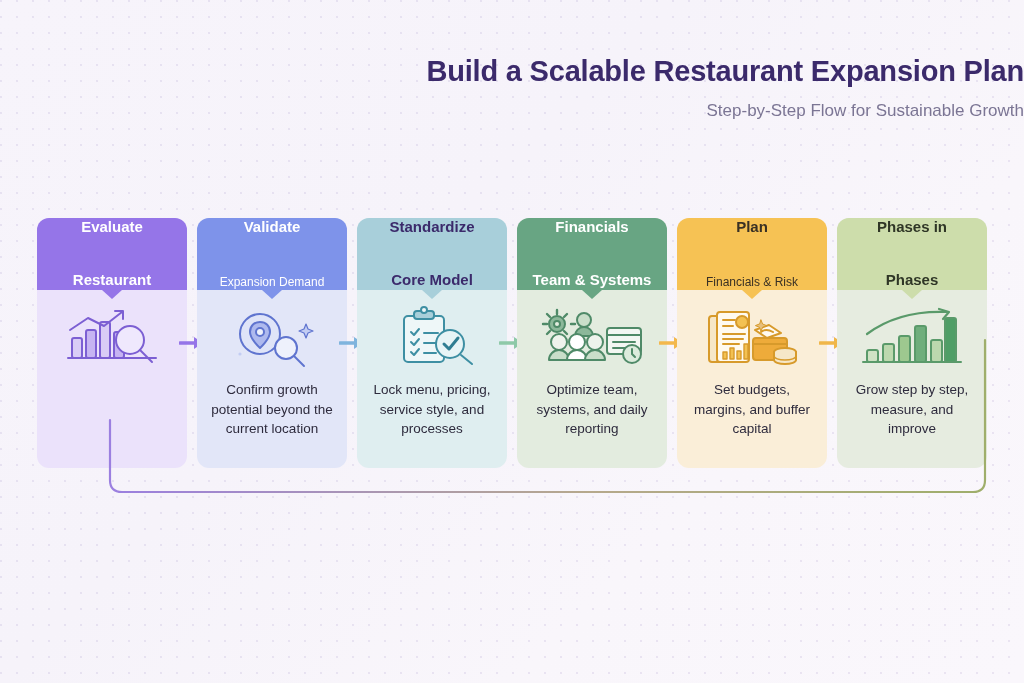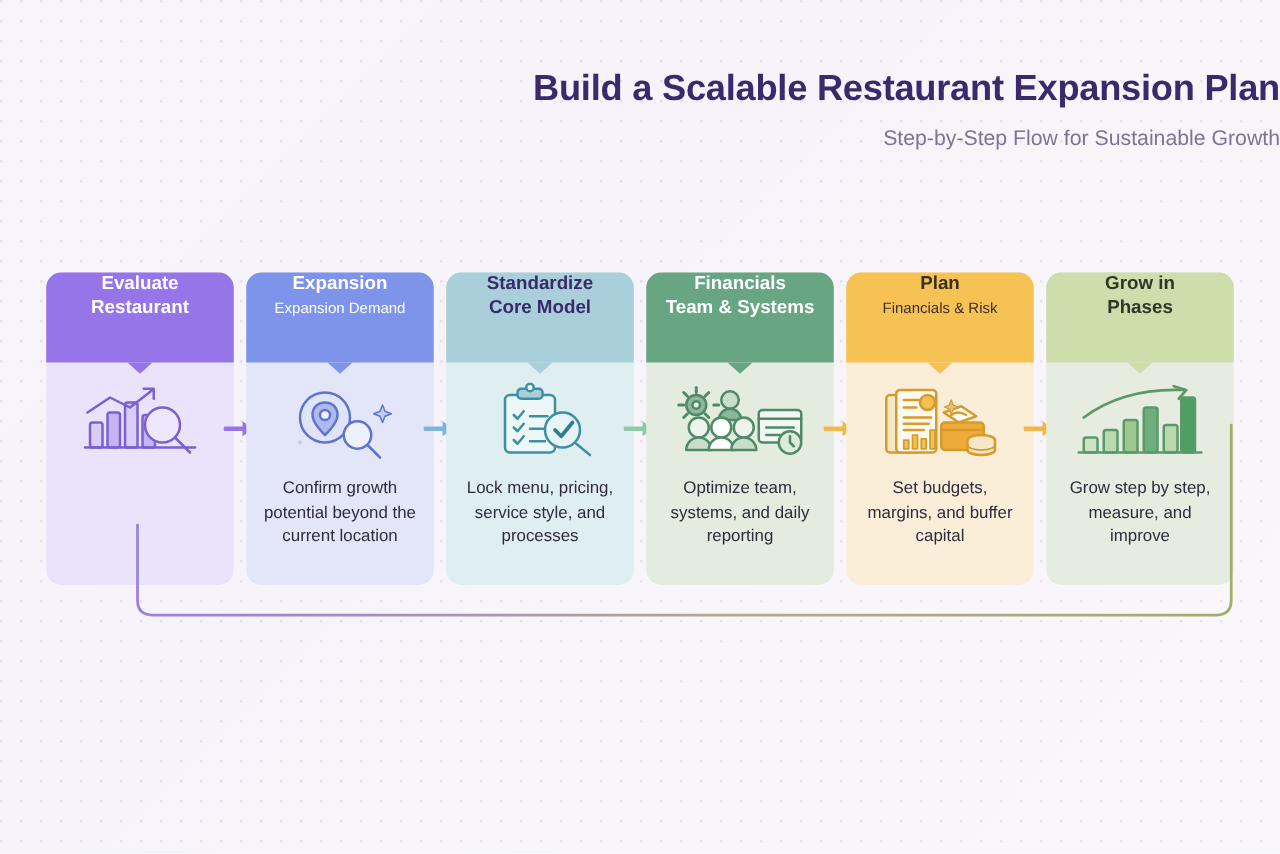--- a/index.html
+++ b/index.html
@@ -71,7 +71,7 @@
     display: flex;
     flex-direction: column;
     align-items: center;
-    justify-content: flex-start;
+    justify-content: space-between;
     text-align: center;
     padding: 0 0;
     line-height: 1.25;

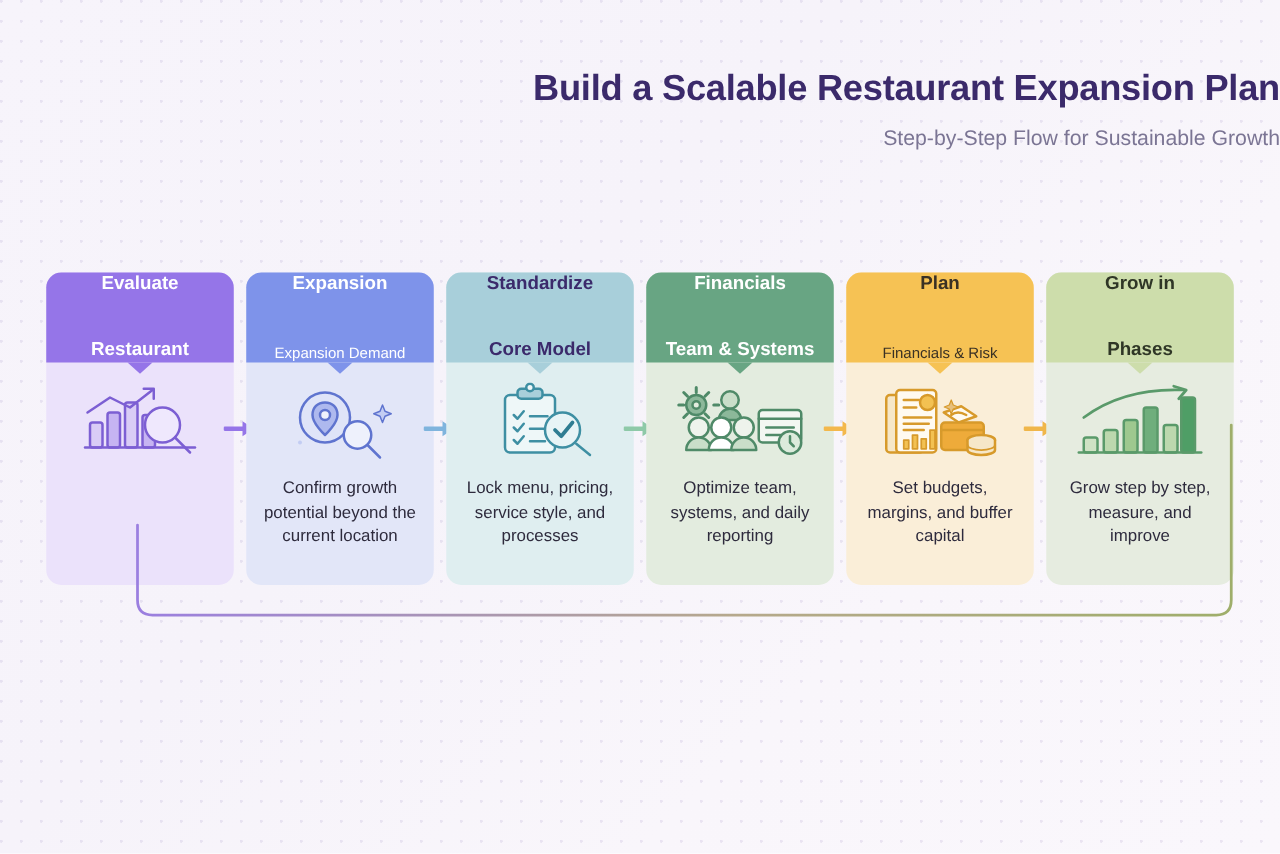--- a/index.html
+++ b/index.html
@@ -188,7 +188,7 @@
     <div class="card">
       <div class="card-bg" style="background:#e2e6f8"></div>
       <div class="card-head" style="background:#7e93ea;color:#ffffff">
-        <div class="h-main">Expansion</div>
+        <div class="h-main">Validate</div>
         <div class="h-sub">Expansion Demand</div>
         <div class="notch" style="border-top:9px solid #7e93ea"></div>
       </div>

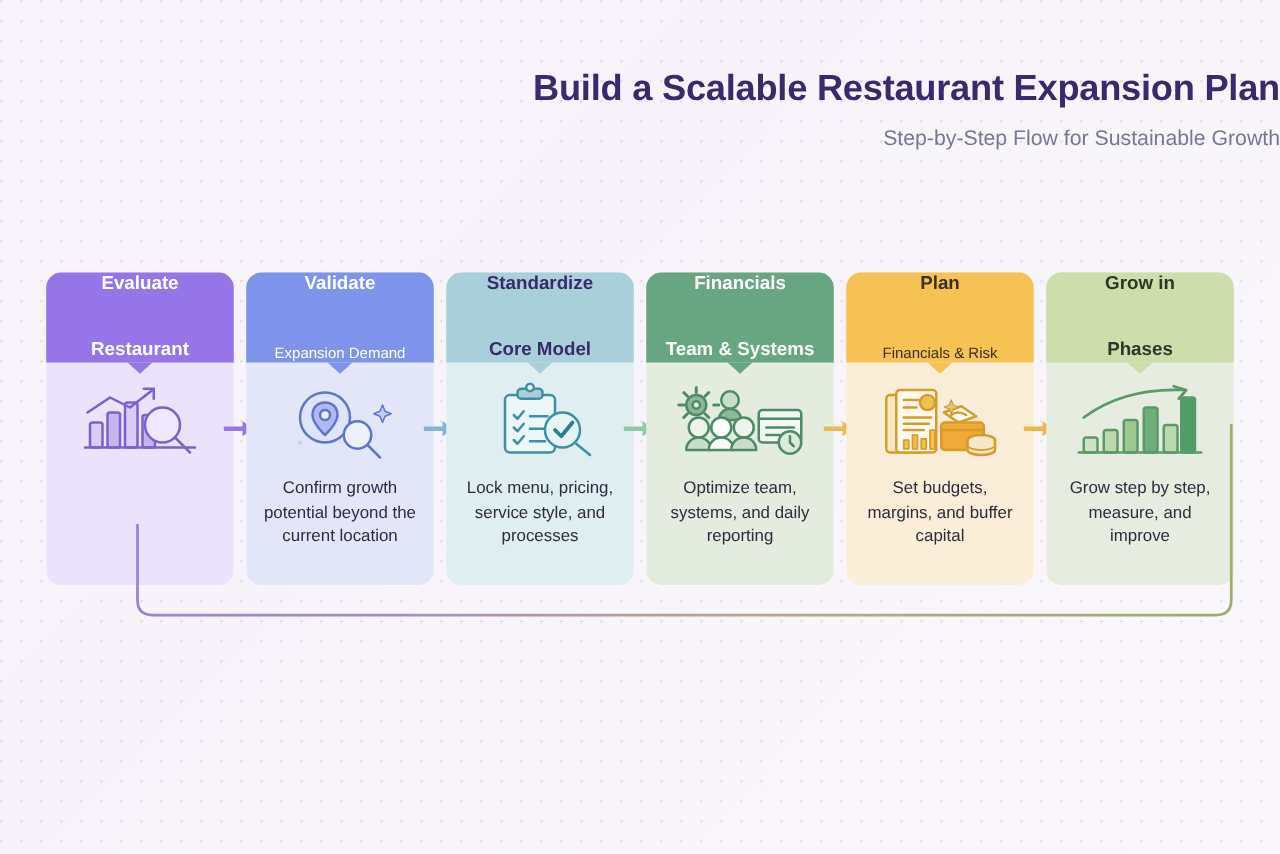--- a/index.html
+++ b/index.html
@@ -330,7 +330,7 @@
     <div class="card">
       <div class="card-bg" style="background:#e6ece0"></div>
       <div class="card-head" style="background:#cdddab;color:#2f3626">
-        <div class="h-main two-line">Grow in</div>
+        <div class="h-main two-line">Phases in</div>
         <div class="h-main two-line">Phases</div>
         <div class="notch" style="border-top:9px solid #cdddab"></div>
       </div>

